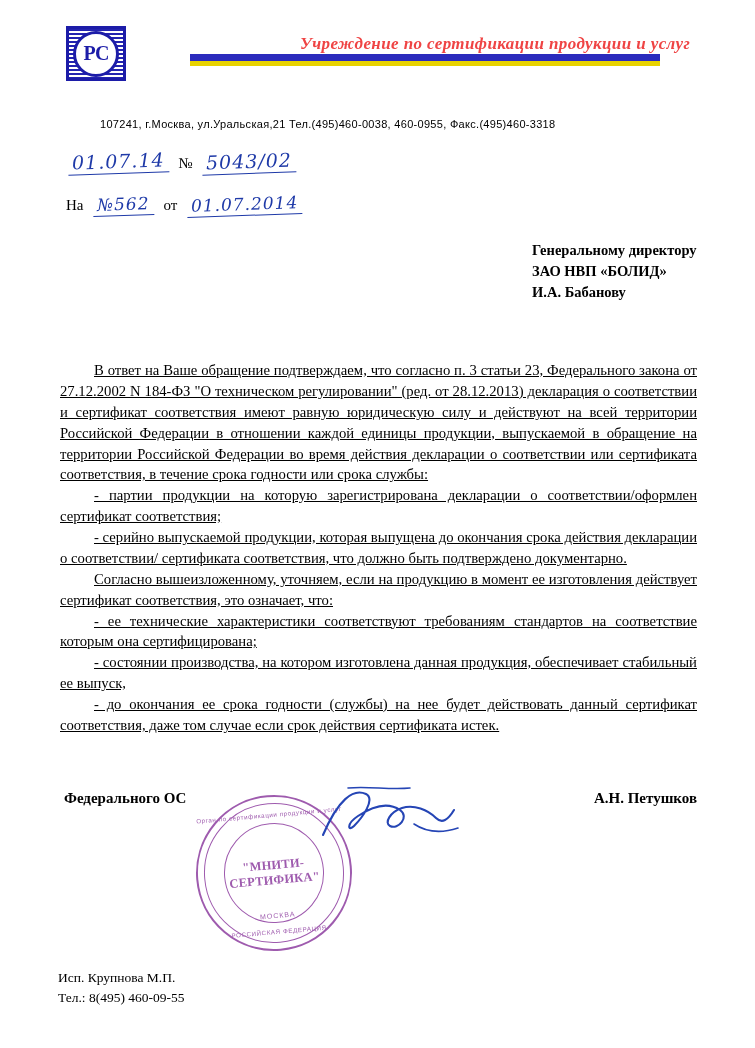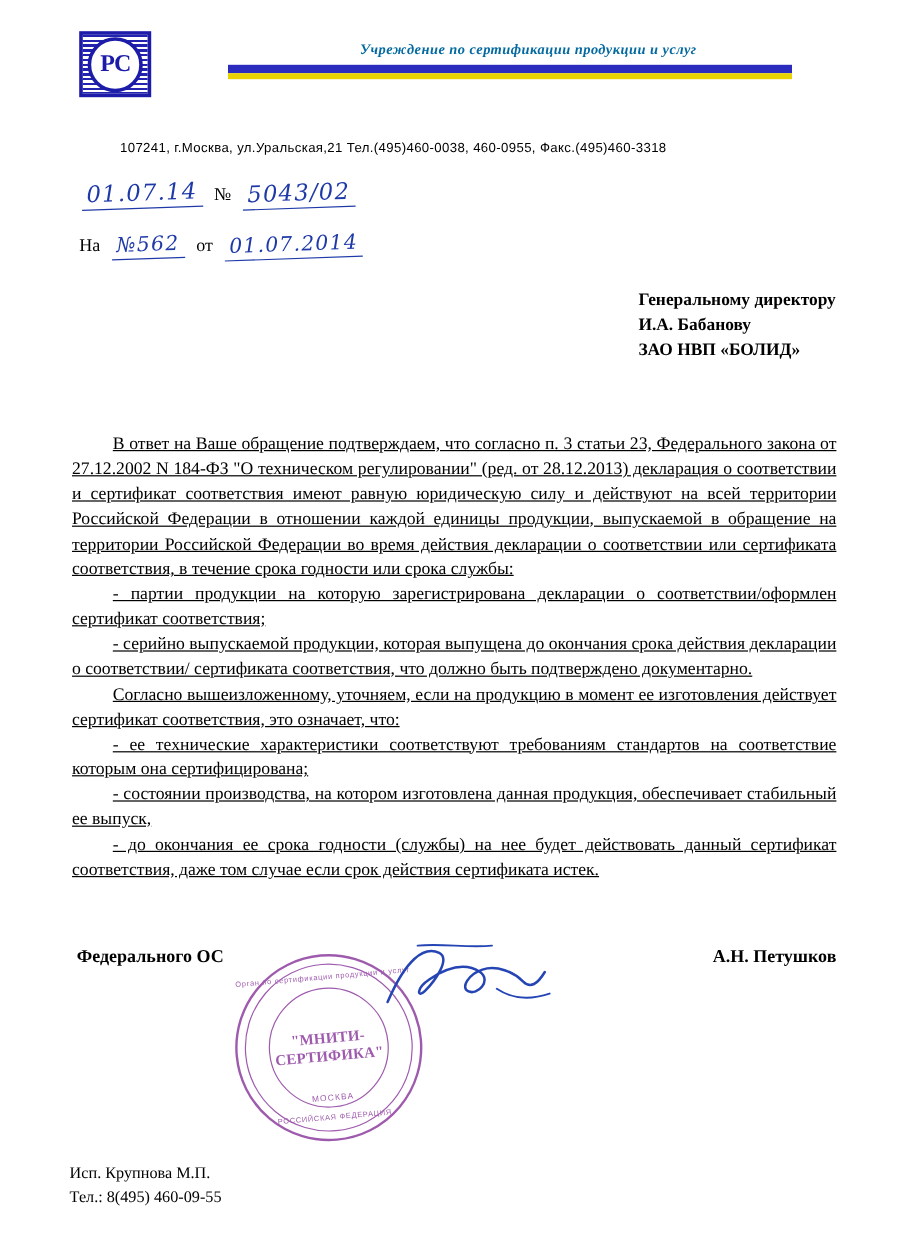--- a/index.html
+++ b/index.html
@@ -64,8 +64,8 @@
     font-family: "Liberation Serif", serif;
     font-style: italic;
     font-weight: bold;
-    font-size: 12px;
-    color: #0369a1;
+    font-size: 17px;
+    color: #ef4444;
     letter-spacing: 0.4px;
     white-space: nowrap;
   }

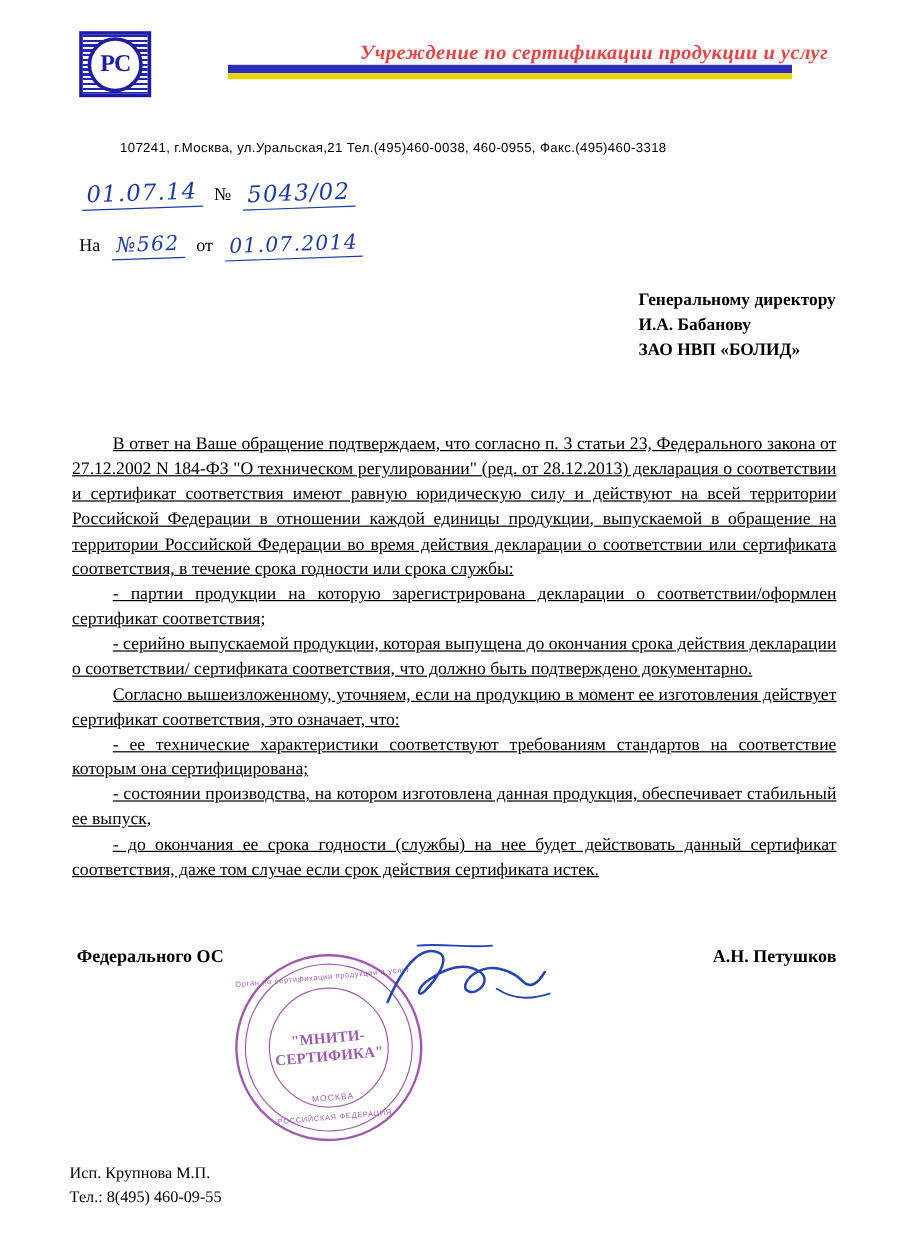--- a/index.html
+++ b/index.html
@@ -315,8 +315,8 @@
 
   <div class="addressee">
     <div>Генеральному директору</div>
+    <div>ЗАО НВП «БОЛИД»</div>
     <div>И.А. Бабанову</div>
-    <div>ЗАО НВП «БОЛИД»</div>
   </div>
 
   <div class="body-text">

